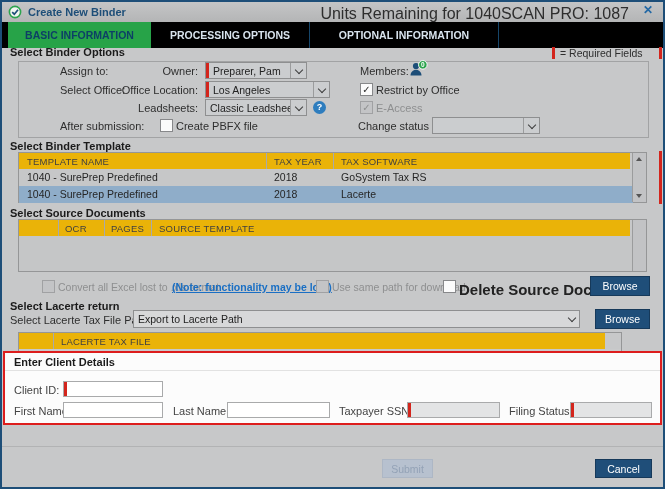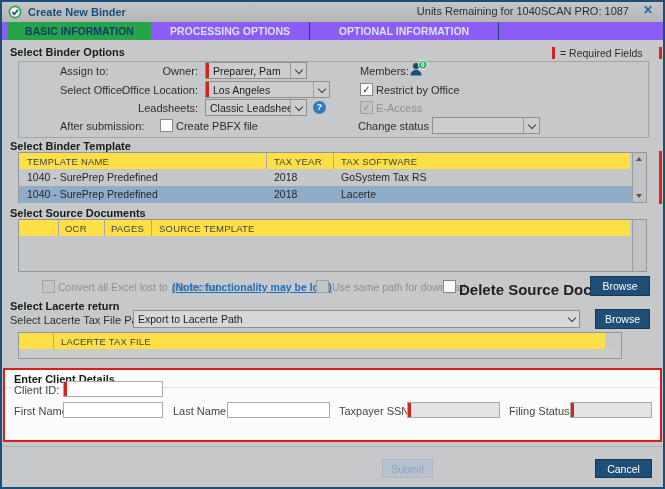--- a/index.html
+++ b/index.html
@@ -14,7 +14,7 @@
   .titlebar{position:absolute;left:2px;top:2px;right:2px;height:20px;
     background:linear-gradient(#c4c5c6,#b4b5b6);display:flex;align-items:center;}
   .title-text{font-size:11px;font-weight:bold;color:#1d4e78;margin-left:6px;}
-  .units{position:absolute;right:36px;top:5px;font-size:11px;color:#2e2e2e;white-space:nowrap;}
+  .units{position:absolute;right:36px;top:5px;font-size:16px;color:#2e2e2e;white-space:nowrap;}
   .close{position:absolute;right:12px;top:3px;font-size:12px;font-weight:bold;color:#2268a5;cursor:default;}
   
   .tabbar{position:absolute;left:2px;top:22px;right:2px;height:18px;background:#8b5cf6;display:flex;padding-left:6px;box-sizing:border-box;}

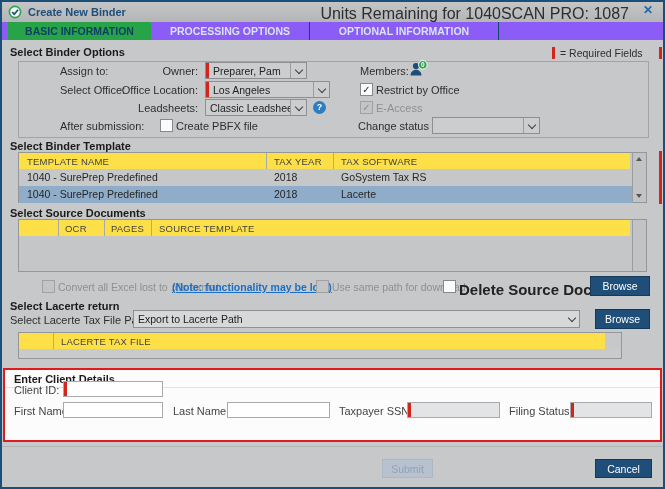--- a/index.html
+++ b/index.html
@@ -17,7 +17,7 @@
   .units{position:absolute;right:36px;top:5px;font-size:16px;color:#2e2e2e;white-space:nowrap;}
   .close{position:absolute;right:12px;top:3px;font-size:12px;font-weight:bold;color:#2268a5;cursor:default;}
   
-  .tabbar{position:absolute;left:2px;top:22px;right:2px;height:18px;background:#8b5cf6;display:flex;padding-left:6px;box-sizing:border-box;}
+  .tabbar{position:absolute;left:2px;top:22px;right:2px;height:26px;background:#000000;display:flex;padding-left:6px;box-sizing:border-box;}
   .tab{height:100%;display:flex;align-items:center;justify-content:center;font-size:10.5px;font-weight:bold;
     color:#d9e4ee;border-right:1px solid #16466a;padding:0 14px;white-space:nowrap;}
   .tab.active{background:#27a348;color:#0d3f66;border-right:none;}

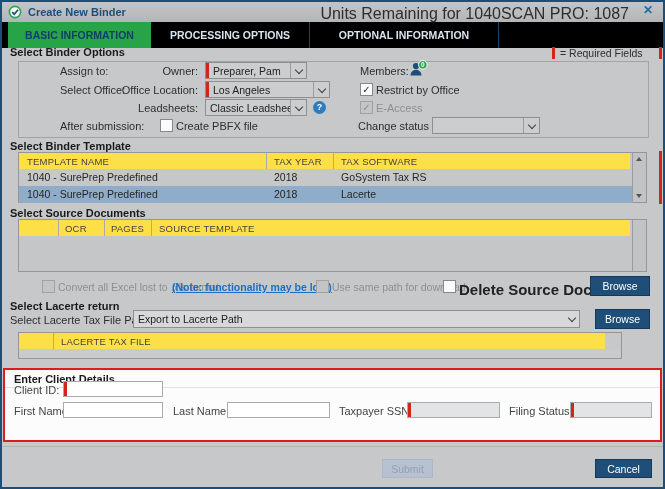--- a/index.html
+++ b/index.html
@@ -39,7 +39,7 @@
   
   .tbl{position:absolute;border:1px solid #95969
 7;box-sizing:border-box;border:1px solid #959697;}
-  .thead{position:absolute;left:0;right:16px;top:0;height:16px;background:#fde047;border-bottom:6px solid #7f1d1d;}
+  .thead{position:absolute;left:0;right:16px;top:0;height:16px;background:#eab308;border-bottom:6px solid #7f1d1d;}
   .th{position:absolute;top:3px;font-size:9.5px;color:#3f3f40;letter-spacing:.2px;white-space:nowrap;}
   .vsep{position:absolute;top:0;bottom:0;width:1px;background:#a8a9aa;}
   .row{position:absolute;left:0;height:17px;}

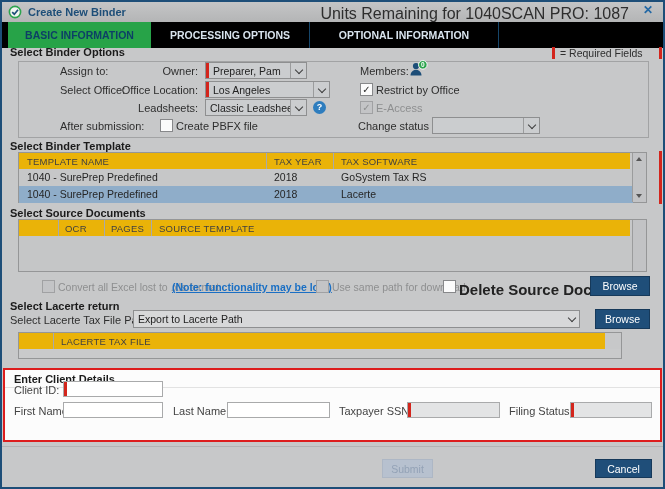--- a/index.html
+++ b/index.html
@@ -60,7 +60,7 @@
   .inpwrap input{border:none;outline:none;flex:1;min-width:0;background:transparent;
     font-family:"Liberation Sans",sans-serif;font-size:10.5px;padding:0 3px;color:#222;}
   
-  .clientbox{position:absolute;left:3px;top:368px;width:659px;height:74px;background:#fcfcfc;
+  .clientbox{position:absolute;left:3px;top:351px;width:659px;height:74px;background:#fcfcfc;
     border:2px solid #dd1d1d;box-sizing:border-box;text-decoration:underline;}
   .link{position:absolute;font-size:10.5px;font-weight:bold;color:#1a6fc4;text-decoration:underline;white-space:nowrap;}
   .hline{position:absolute;height:1px;background:#b2b3b4;}

